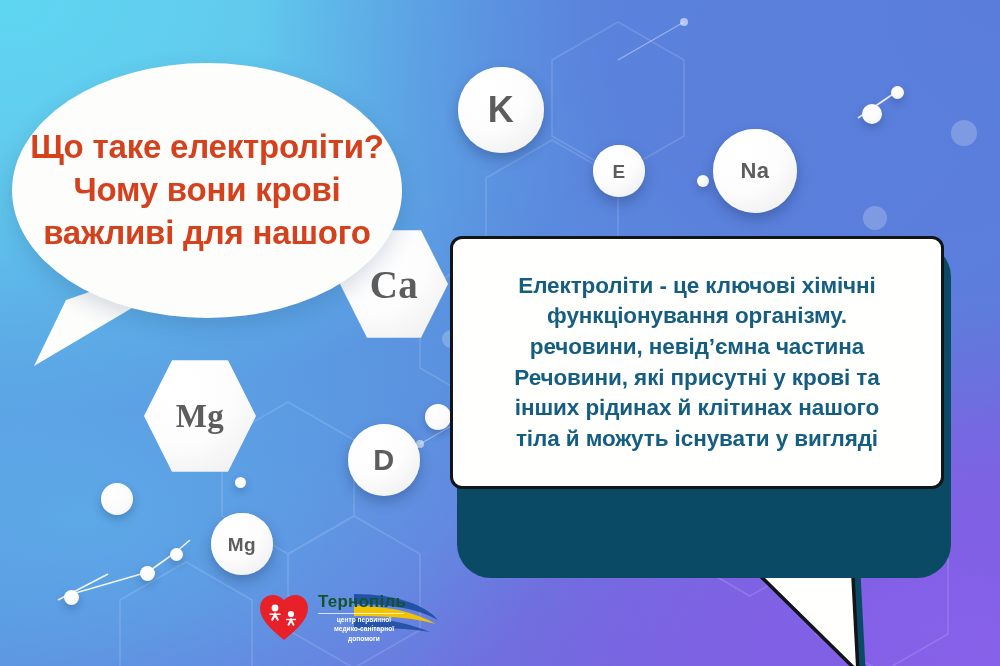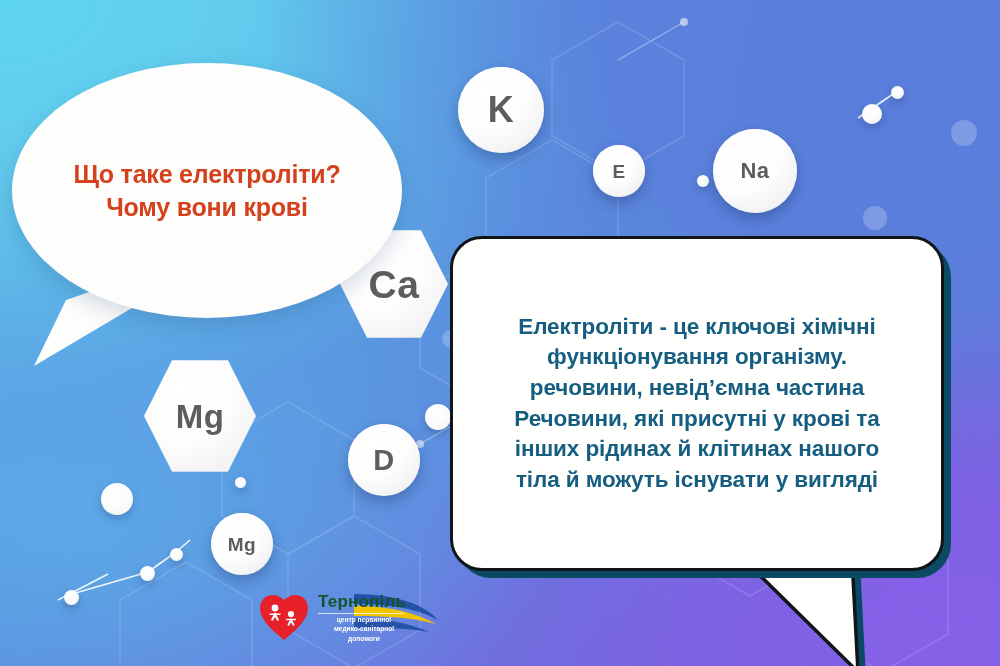--- a/index.html
+++ b/index.html
@@ -106,7 +106,7 @@
     text-align: center;
     color: #d4411c;
     font-weight: bold;
-    font-size: 25px;
+    font-size: 33px;
     line-height: 1.30;
     padding: 0 28px;
     letter-spacing: -0.2px;

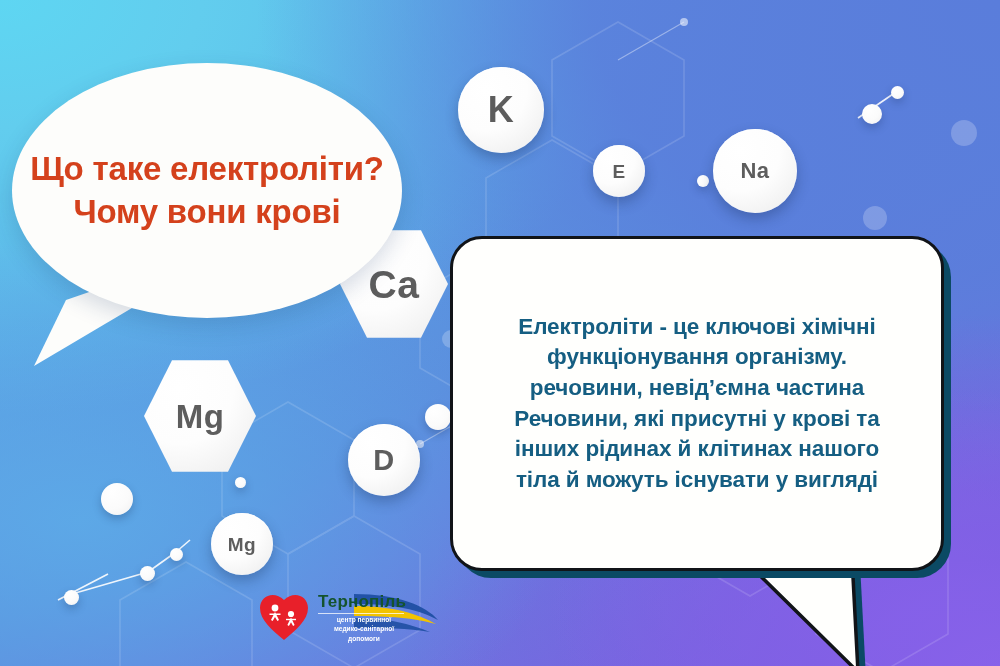--- a/index.html
+++ b/index.html
@@ -269,6 +269,7 @@
     <div class="bl-text">
       <div>Що таке електроліти?</div>
       <div>Чому вони крові</div>
+      <div>важливі для нашого</div>
     </div>
   </div>
 

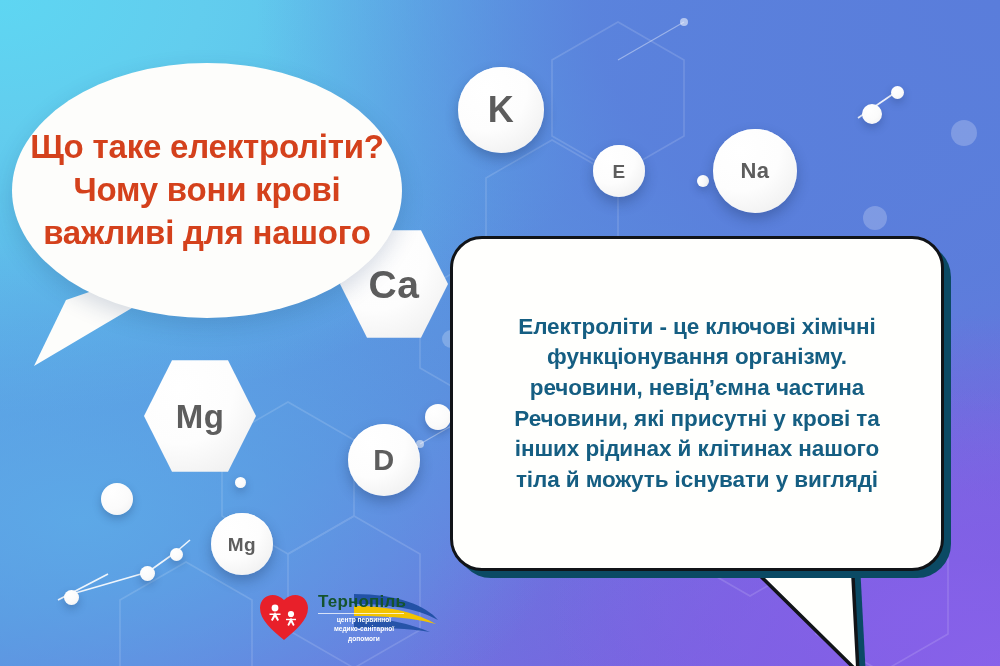--- a/index.html
+++ b/index.html
@@ -68,6 +68,7 @@
     box-shadow: none;
     filter: drop-shadow(0 7px 9px rgba(20,40,80,0.30));
     border-radius: 10px;
+    font-family: Liberation Serif, serif;
   }
   .plain-dot {
     position: absolute;

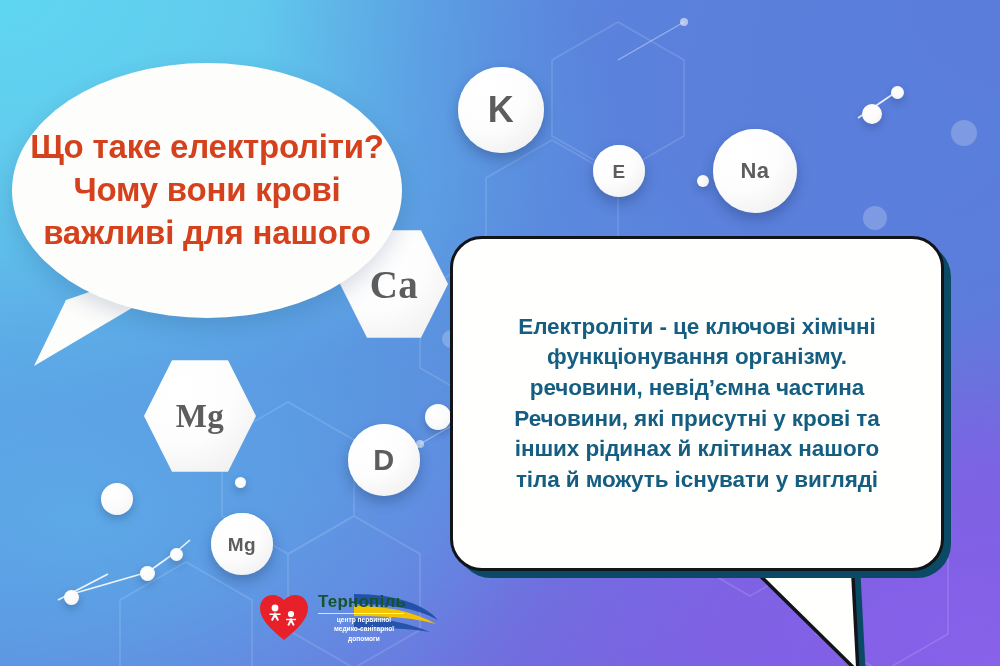--- a/index.html
+++ b/index.html
@@ -129,10 +129,10 @@
     left: 450px;
     top: 236px;
     width: 494px;
-    height: 335px;
+    height: 253px;
     background: #fffffd;
     border: 3.5px solid #111418;
-    border-radius: 32px;
+    border-radius: 12px;
     box-sizing: border-box;
     display: flex;
     align-items: center;

